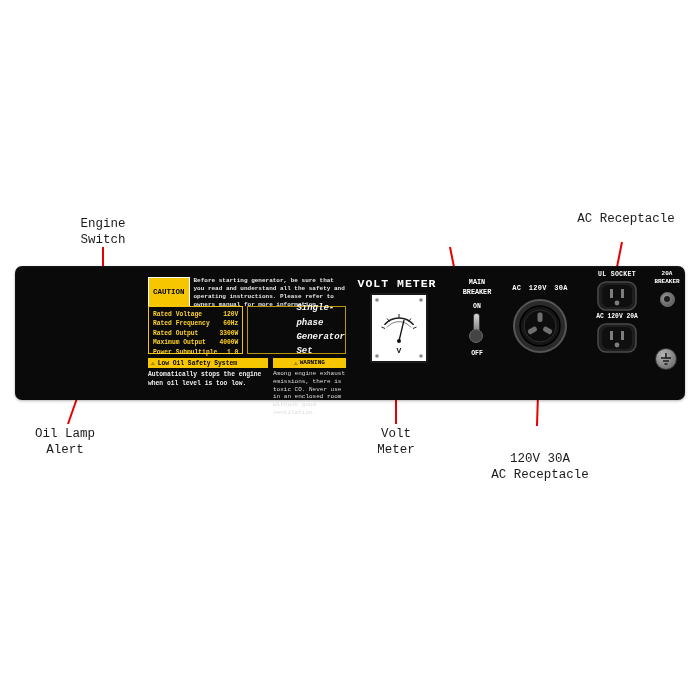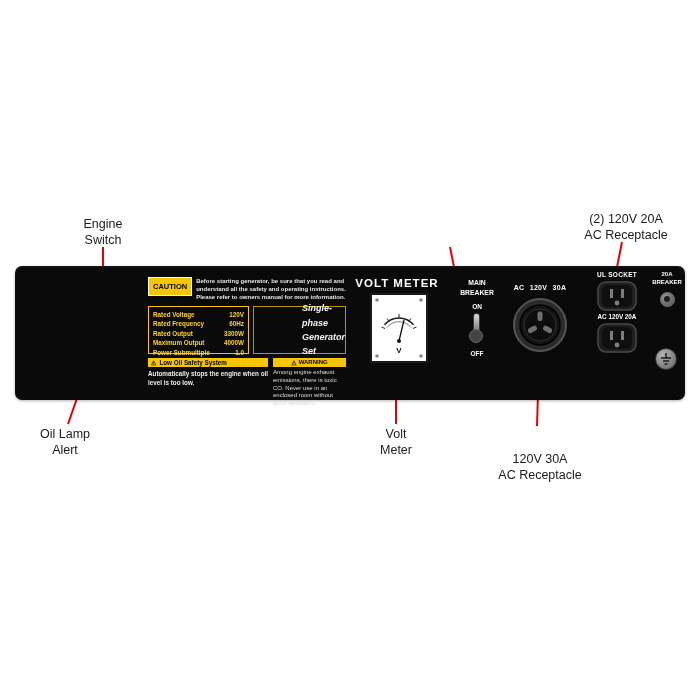--- a/index.html
+++ b/index.html
@@ -6,7 +6,7 @@
   body { background:#fff; }
   .stage {
     position:relative; width:700px; height:700px; background:#ffffff; overflow:hidden;
-    font-family:Liberation Sans, sans-serif;
+    font-family:Liberation Mono, monospace;
   }
   
   .callout {

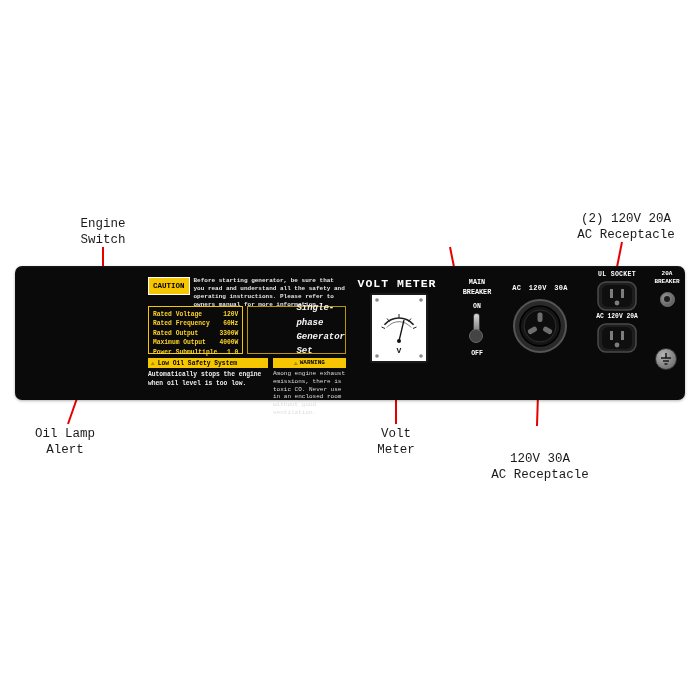--- a/index.html
+++ b/index.html
@@ -149,7 +149,6 @@
     <div>Switch</div>
   </div>
   <div class="callout" id="co-20a">
-    <div>(2) 120V 20A</div>
     <div>AC Receptacle</div>
   </div>
   <div class="callout" id="co-volt">

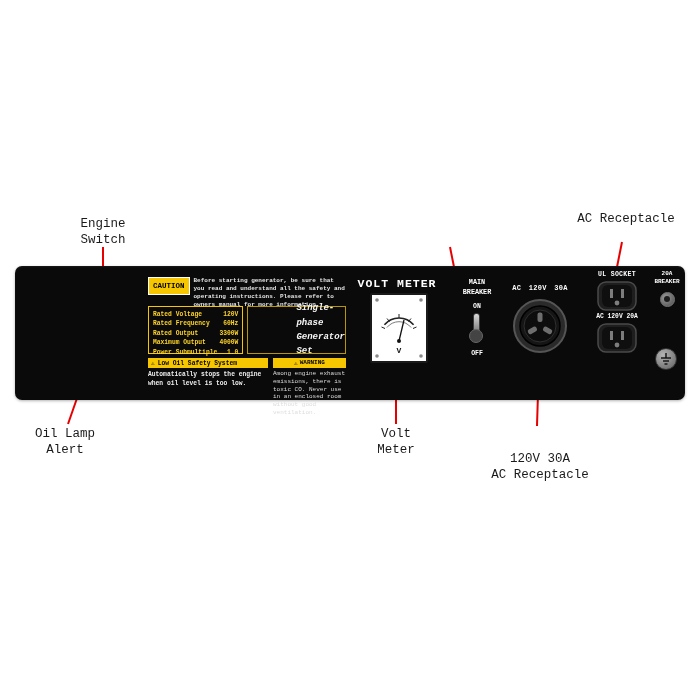--- a/index.html
+++ b/index.html
@@ -58,7 +58,7 @@
   .caution-row { display:flex; gap:4px; align-items:flex-start; height:27px; }
   .badge {
     background:#f6c700; color:#000; font-weight:bold; font-size:7.5px;
-    padding:4px 4px; border:1px solid #fff; white-space:nowrap;
+    padding:10px 4px; border:1px solid #fff; white-space:nowrap;
   }
   .caution-text { flex:1; font-size:6px; color:#e6e6e6; line-height:1.35; font-weight:bold; }
   .mid-row { display:flex; gap:4px; margin-top:2px; height:48px; }

